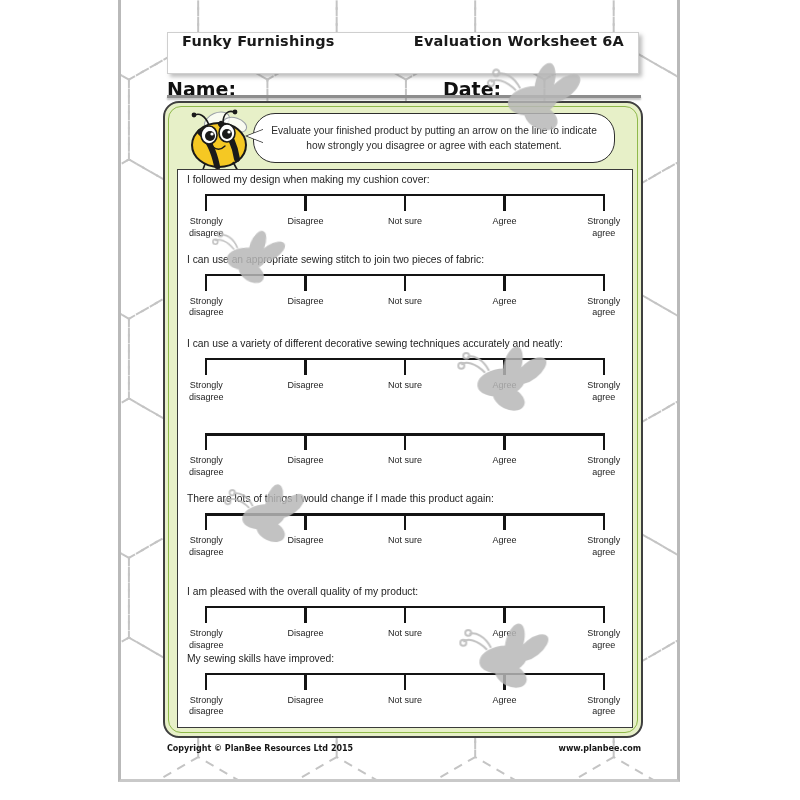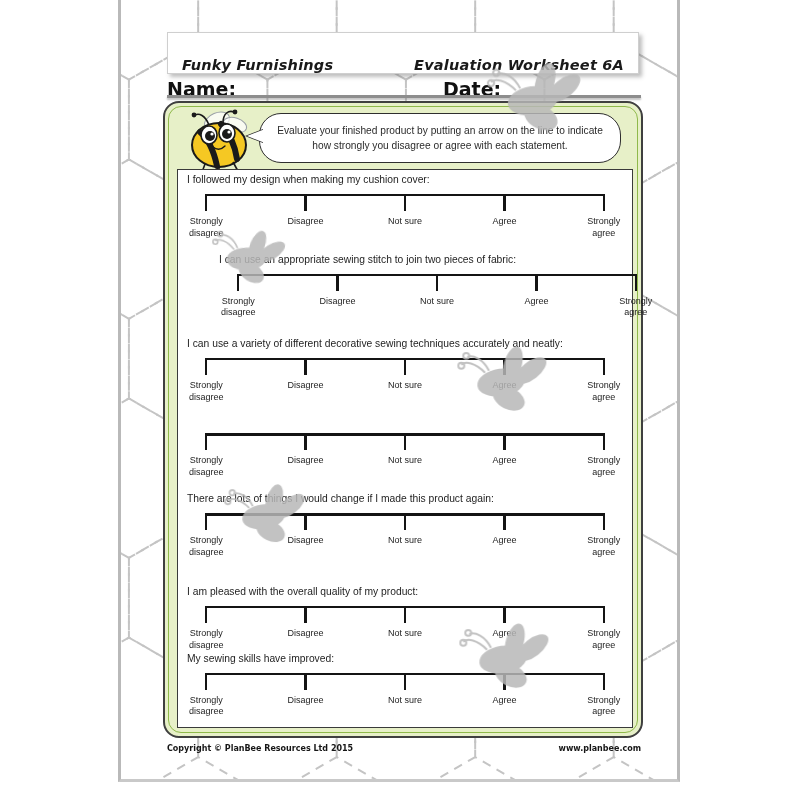--- a/index.html
+++ b/index.html
@@ -72,10 +72,9 @@
     box-shadow: 3px 3px 4px rgba(110,110,110,0.45);
     box-sizing: border-box;
     display: flex;
-    align-items: flex-end;
+    align-items: flex-start;
     justify-content: space-between;
     padding: 0 14px;
-    font-style: italic;
   }
   .title-left, .title-right {
     font-family: "DejaVu Sans", sans-serif;

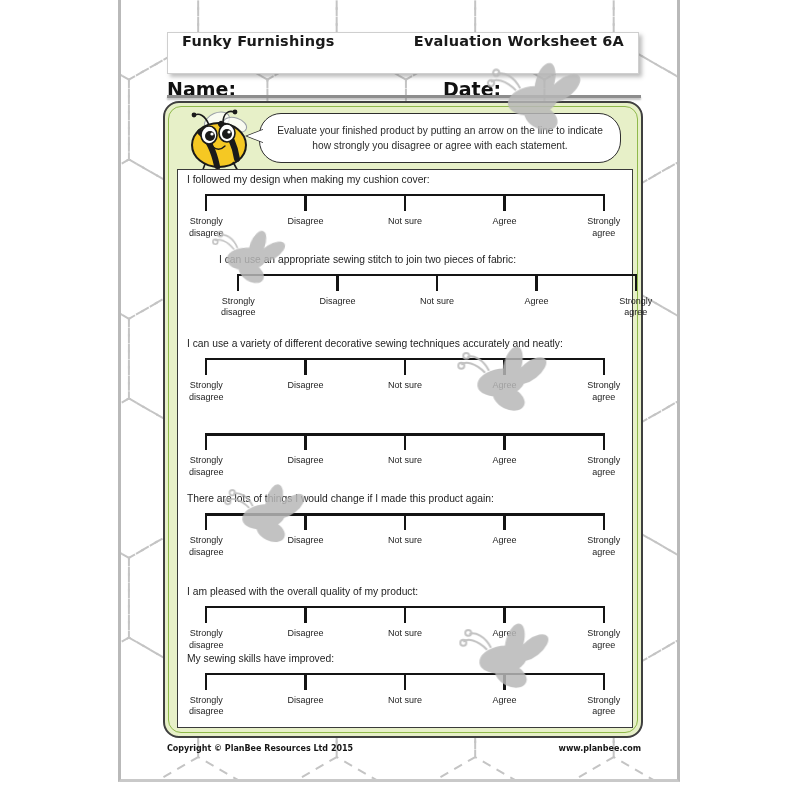--- a/index.html
+++ b/index.html
@@ -140,7 +140,7 @@
   
   .bubble {
     position: absolute;
-    left: 94px;
+    left: 88px;
     top: 10px;
     width: 362px;
     height: 50px;

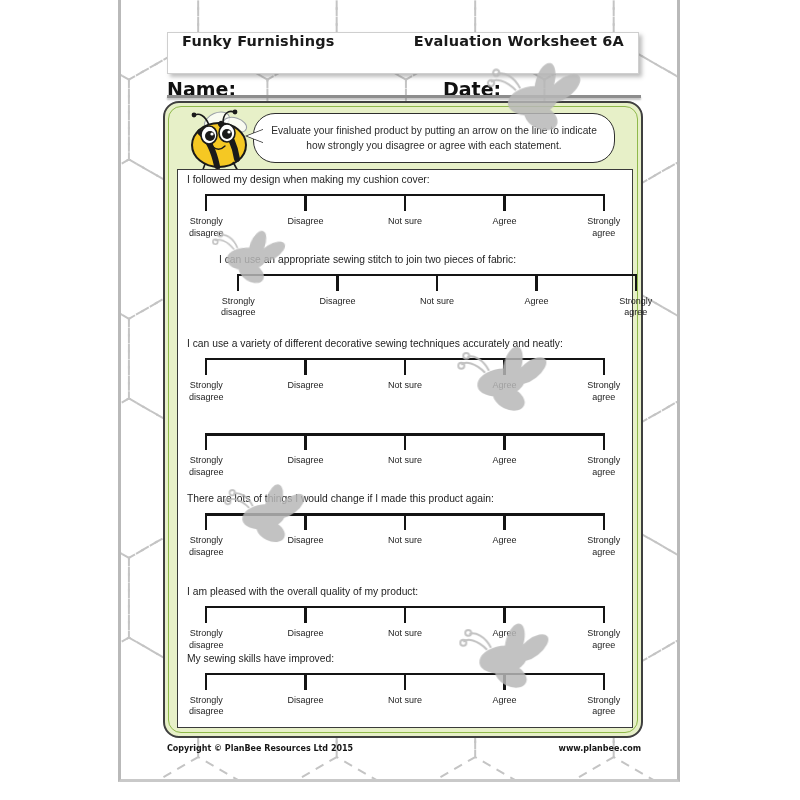--- a/index.html
+++ b/index.html
@@ -413,7 +413,7 @@
                 </div>
               </div>
             </div>
-            <div class="qitem" style="top: 79.8px; margin-left: 32px;">
+            <div class="qitem" style="top: 79.8px;">
               <div class="qtext">I can use an appropriate sewing stitch to join two pieces of fabric:</div>
               <div class="scale">
                 <div class="scale-bar"></div>

